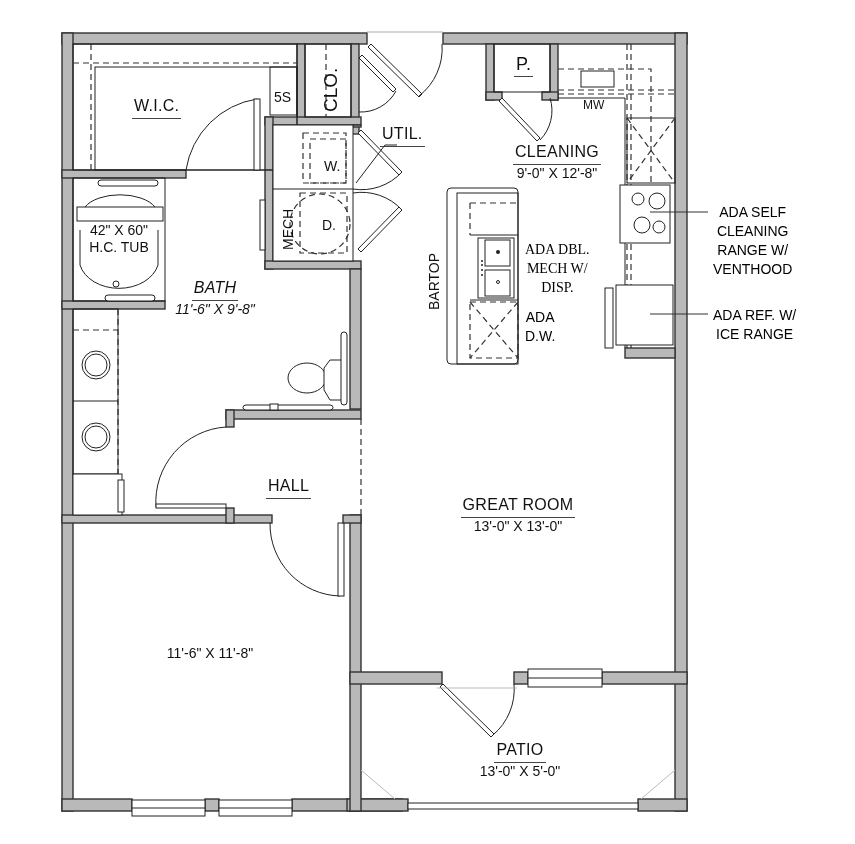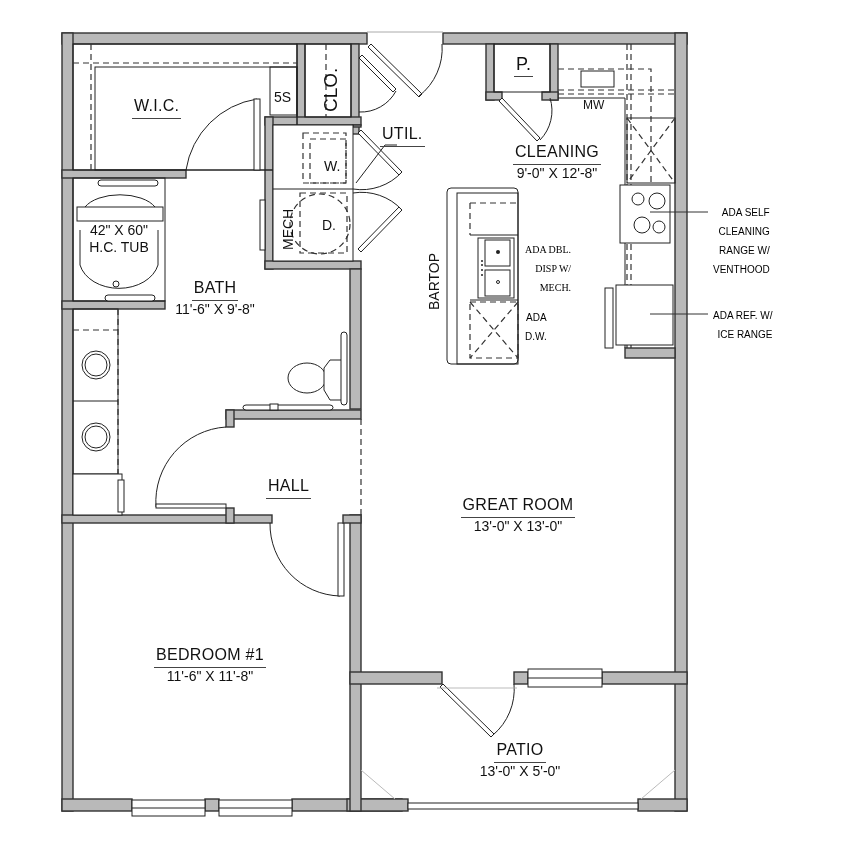--- a/index.html
+++ b/index.html
@@ -14,7 +14,7 @@
   .label { position: absolute; color: #111; white-space: nowrap; text-align: center; }
   .room-title { font-size: 16px; letter-spacing: 0.3px; border-bottom: 1.5px solid #444; line-height: 20px; padding: 0 2px 2px; display: inline-block; }
   .room-dim { font-size: 14px; line-height: 16px; display: block; }
-  .note { font-size: 10px; line-height: 19px; text-align: right; }
+  .note { font-size: 14px; line-height: 19px; text-align: center; }
   .small { font-size: 14px; }
 </style>
 </head>

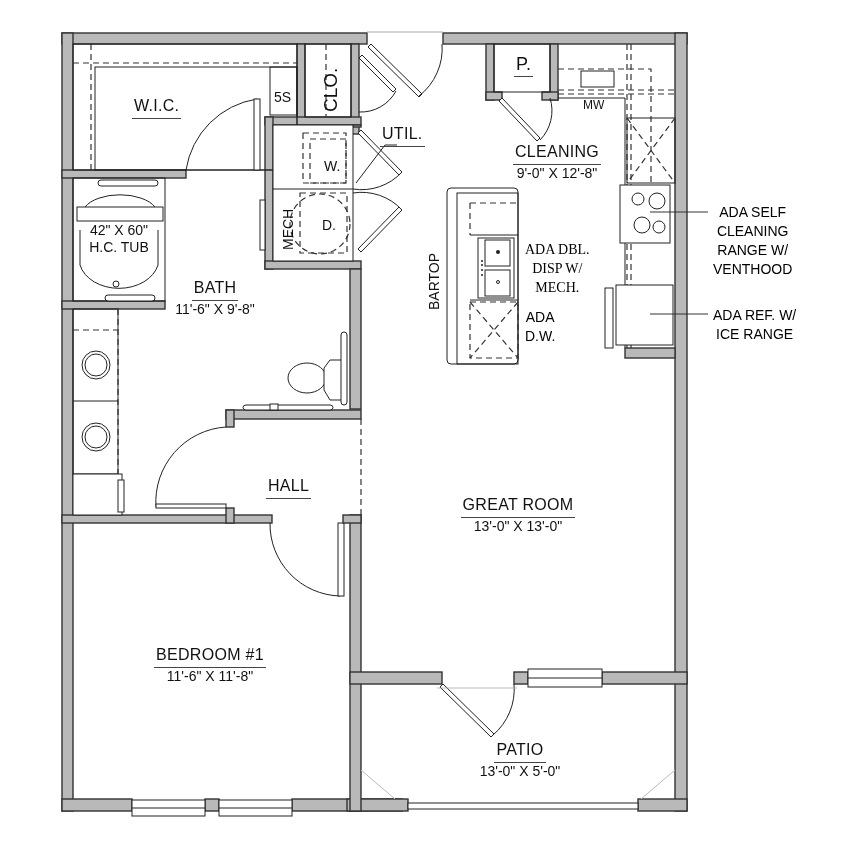--- a/index.html
+++ b/index.html
@@ -260,7 +260,7 @@
 
 <div class="note" style="position:absolute; left:525px; top:240px;font-family:Liberation Serif, serif;">
   <div>ADA DBL.</div>
-  <div>DISP W/</div>
+  <div>MECH W/</div>
   <div>MECH.</div>
 </div>
 <div class="note" style="position:absolute; left:525px; top:308px;">

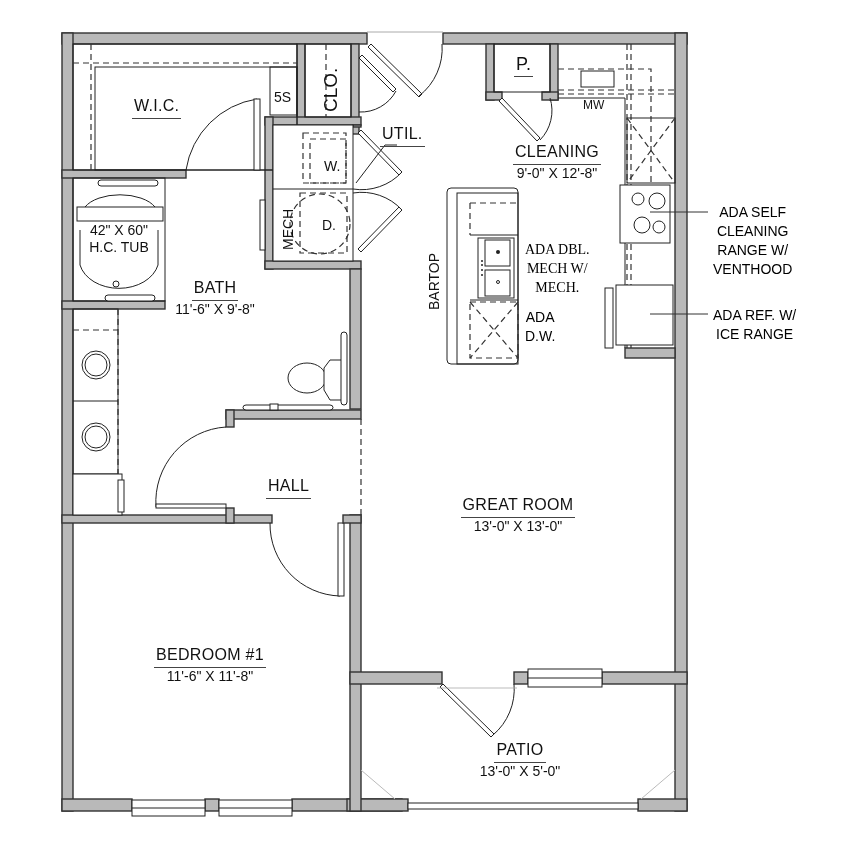--- a/index.html
+++ b/index.html
@@ -251,7 +251,7 @@
   <div>H.C. TUB</div>
 </div>
 
-<div class="label" style="left:160px; top:278px; width:110px;">
+<div class="label" style="left:160px; top:278px; width:110px;font-style:italic;">
   <span class="room-title">BATH</span>
   <span class="room-dim">11'-6" X 9'-8"</span>
 </div>

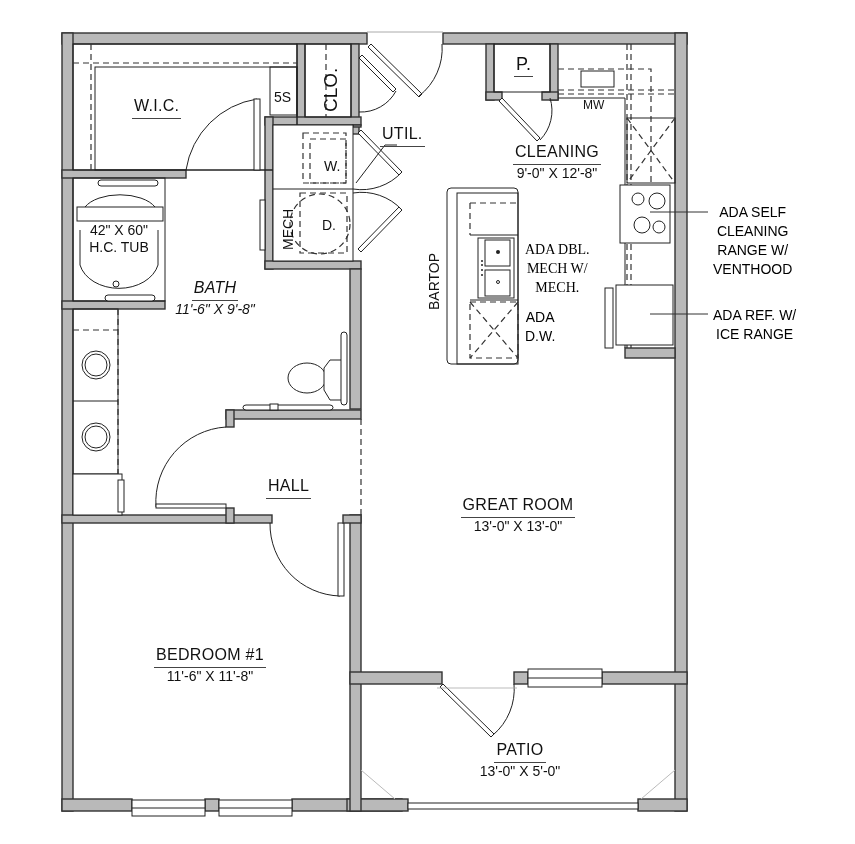--- a/index.html
+++ b/index.html
@@ -261,7 +261,7 @@
 <div class="note" style="position:absolute; left:525px; top:240px;font-family:Liberation Serif, serif;">
   <div>ADA DBL.</div>
   <div>MECH W/</div>
-  <div>MECH.</div>
+  <div>DISP.</div>
 </div>
 <div class="note" style="position:absolute; left:525px; top:308px;">
   <div>ADA</div>

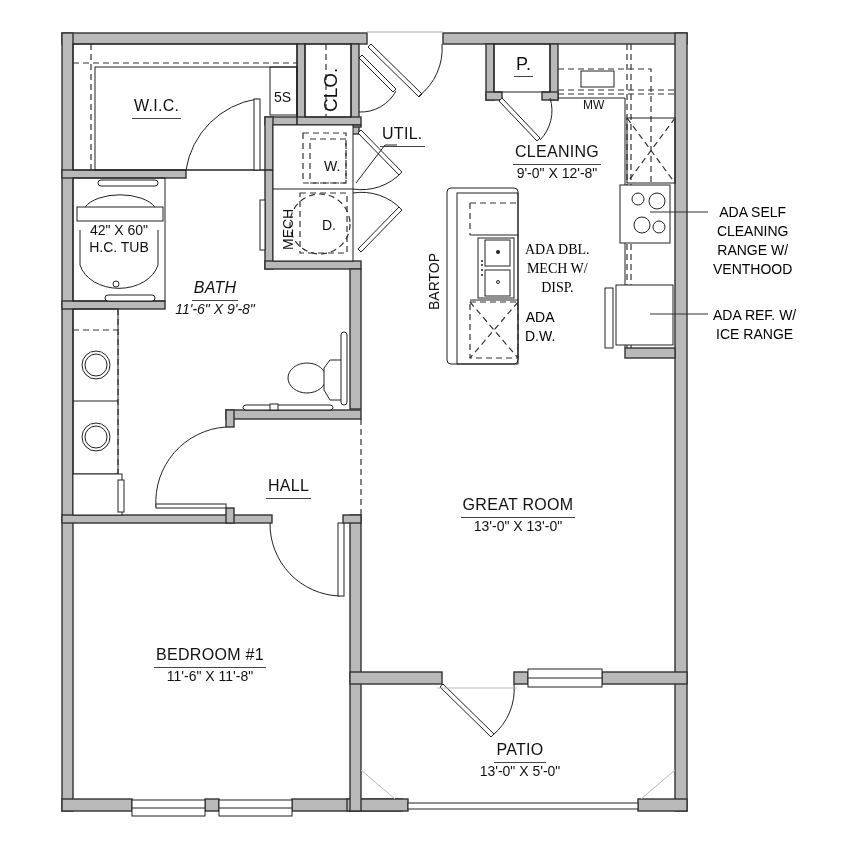--- a/index.html
+++ b/index.html
@@ -288,7 +288,6 @@
 </div>
 
 <div class="label" style="left:130px; top:645px; width:160px;">
-  <span class="room-title">BEDROOM #1</span>
   <span class="room-dim">11'-6" X 11'-8"</span>
 </div>
 

